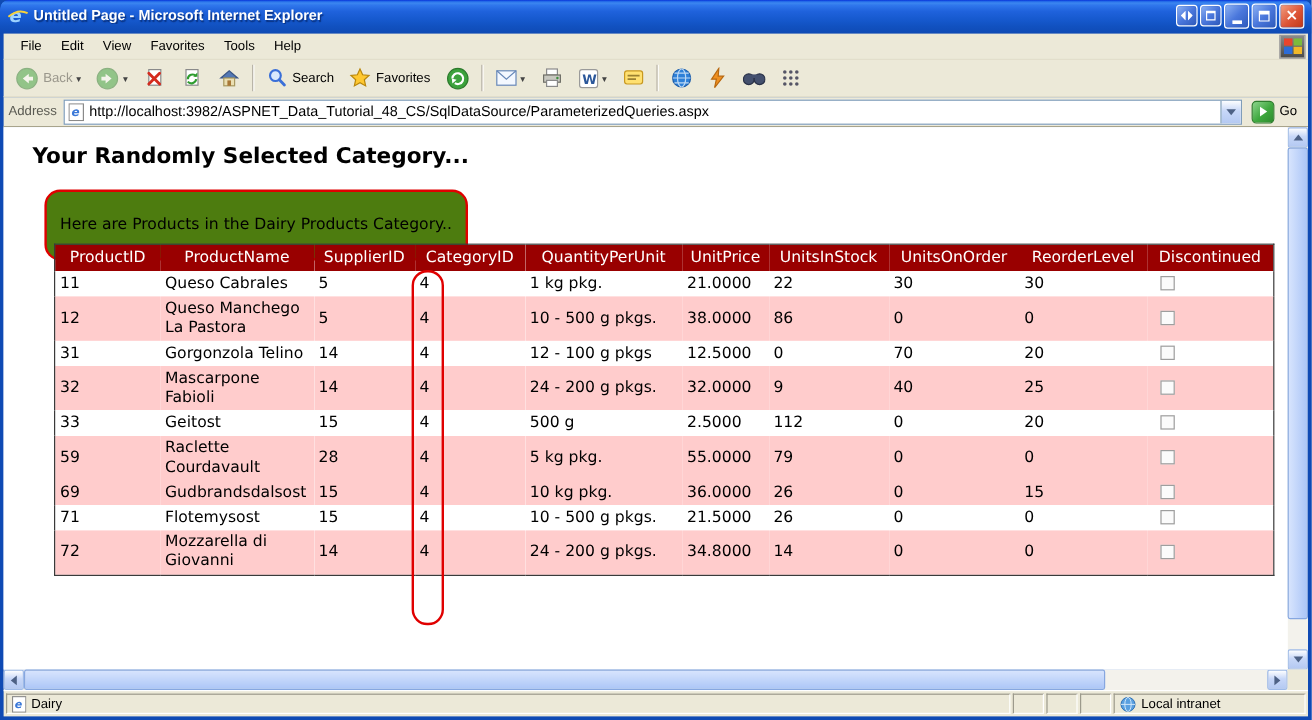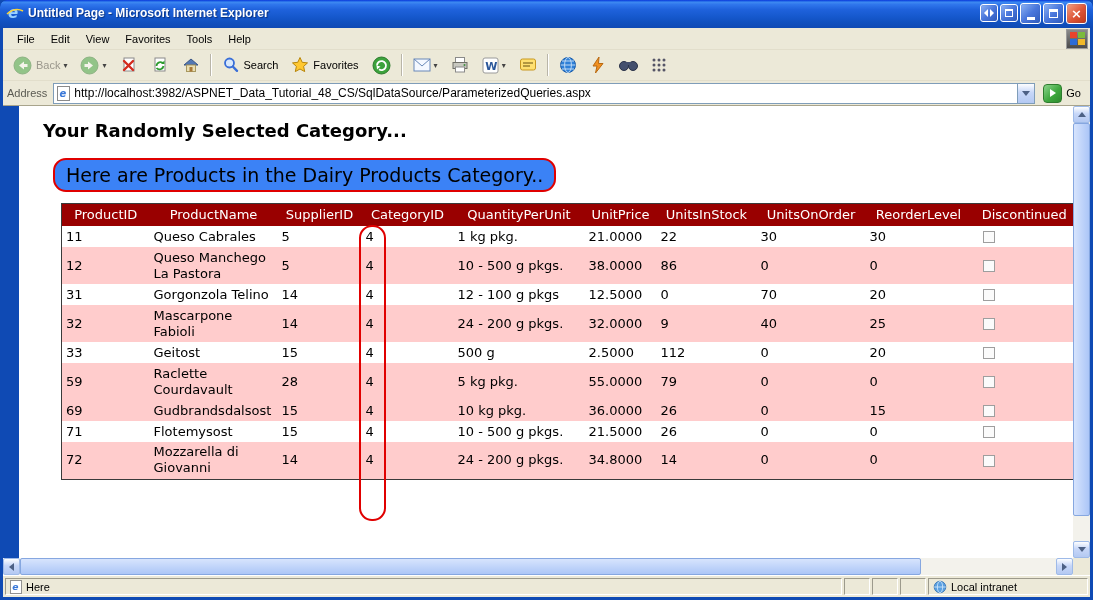--- a/index.html
+++ b/index.html
@@ -62,7 +62,7 @@
   .go-arrow { width:0; height:0; border-top:4px solid transparent; border-bottom:4px solid transparent; border-left:6px solid #fff; }
 
   
-  .viewport { flex:1; min-height:0; display:flex; background:#fff;margin-left:16px; }
+  .viewport { flex:1; min-height:0; display:flex; background:#fff; }
   .page { flex:1; position:relative; overflow:hidden; background:#fff; font-family:"DejaVu Sans",sans-serif; }
 
   .page-heading { position:absolute; left:24px; top:14px; font-size:18px; font-weight:bold; color:#000; }

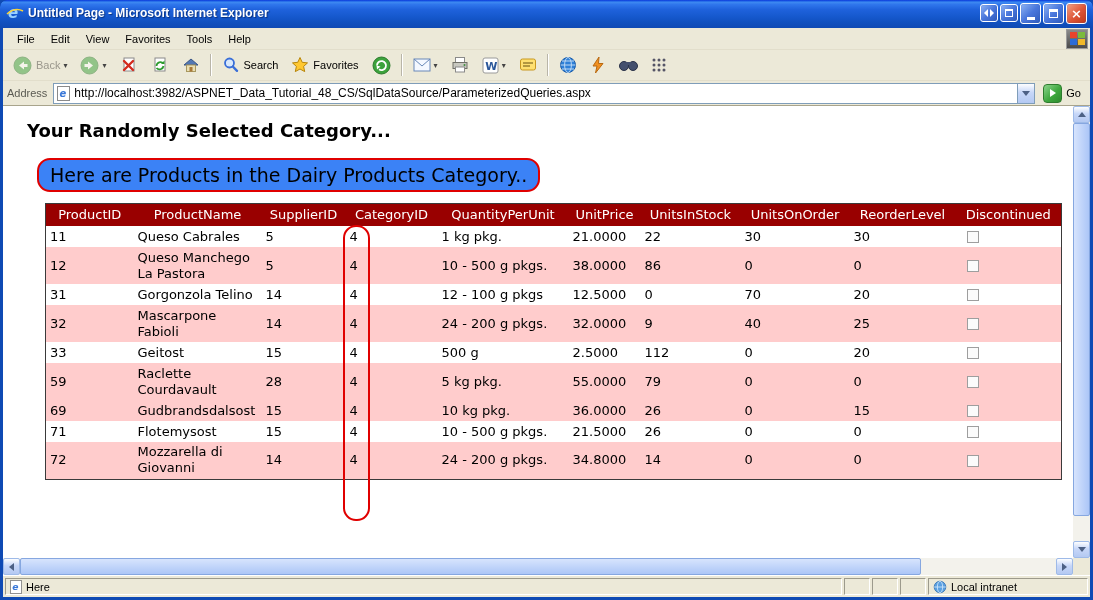--- a/index.html
+++ b/index.html
@@ -67,7 +67,7 @@
 
   .page-heading { position:absolute; left:24px; top:14px; font-size:18px; font-weight:bold; color:#000; }
   .annotation { position:absolute; left:34px; top:52px; border:2px solid var(--annot,#E00000); border-radius:13px;
-                padding:4px 11px; font-size:19px; color:#000; background:#3b82f6; white-space:nowrap; }
+                padding:20px 11px; font-size:13px; color:#000; background:#4d7c0f; white-space:nowrap; }
 
   .products-table { position:absolute; left:42px; top:97px; border-collapse:collapse; table-layout:fixed;
                     width:1016px; font-size:13px; line-height:16px; border:1px solid #3A3A3A; }

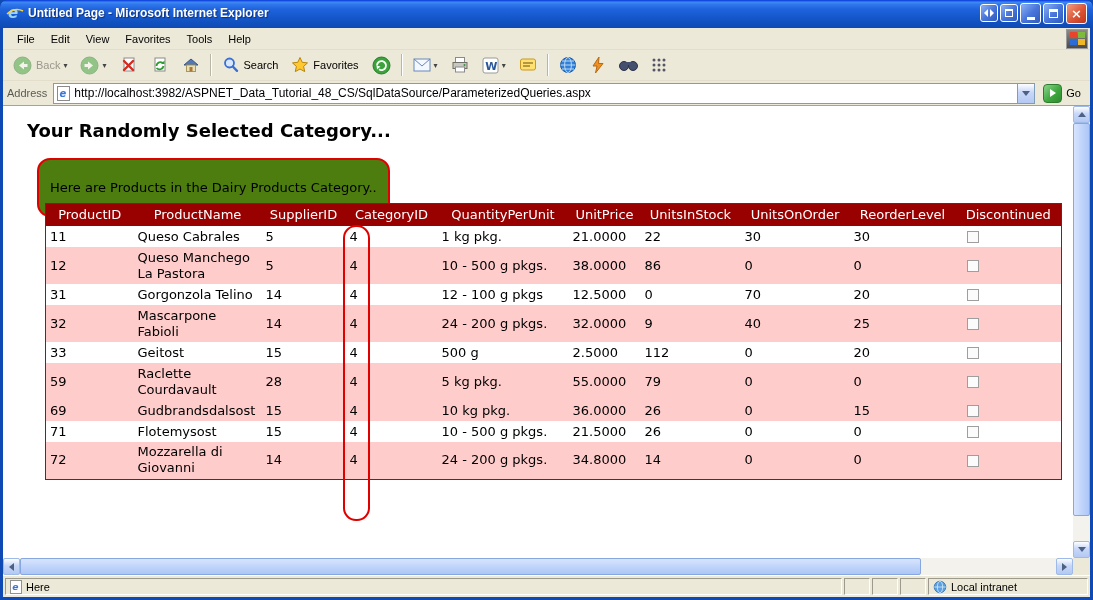--- a/index.html
+++ b/index.html
@@ -480,7 +480,7 @@
         <rect x="0.5" y="0.5" width="12" height="14" fill="#fff" stroke="#8A8A8A"></rect>
         <text x="2.5" y="11" font-family="DejaVu Sans, sans-serif" font-size="10" font-style="italic" font-weight="bold" fill="#3A78D8">e</text>
       </svg>
-      <span>Here</span>
+      <span>Dairy</span>
     </div>
     <div class="sb-panel sb-spacer"></div>
     <div class="sb-panel sb-spacer"></div>

